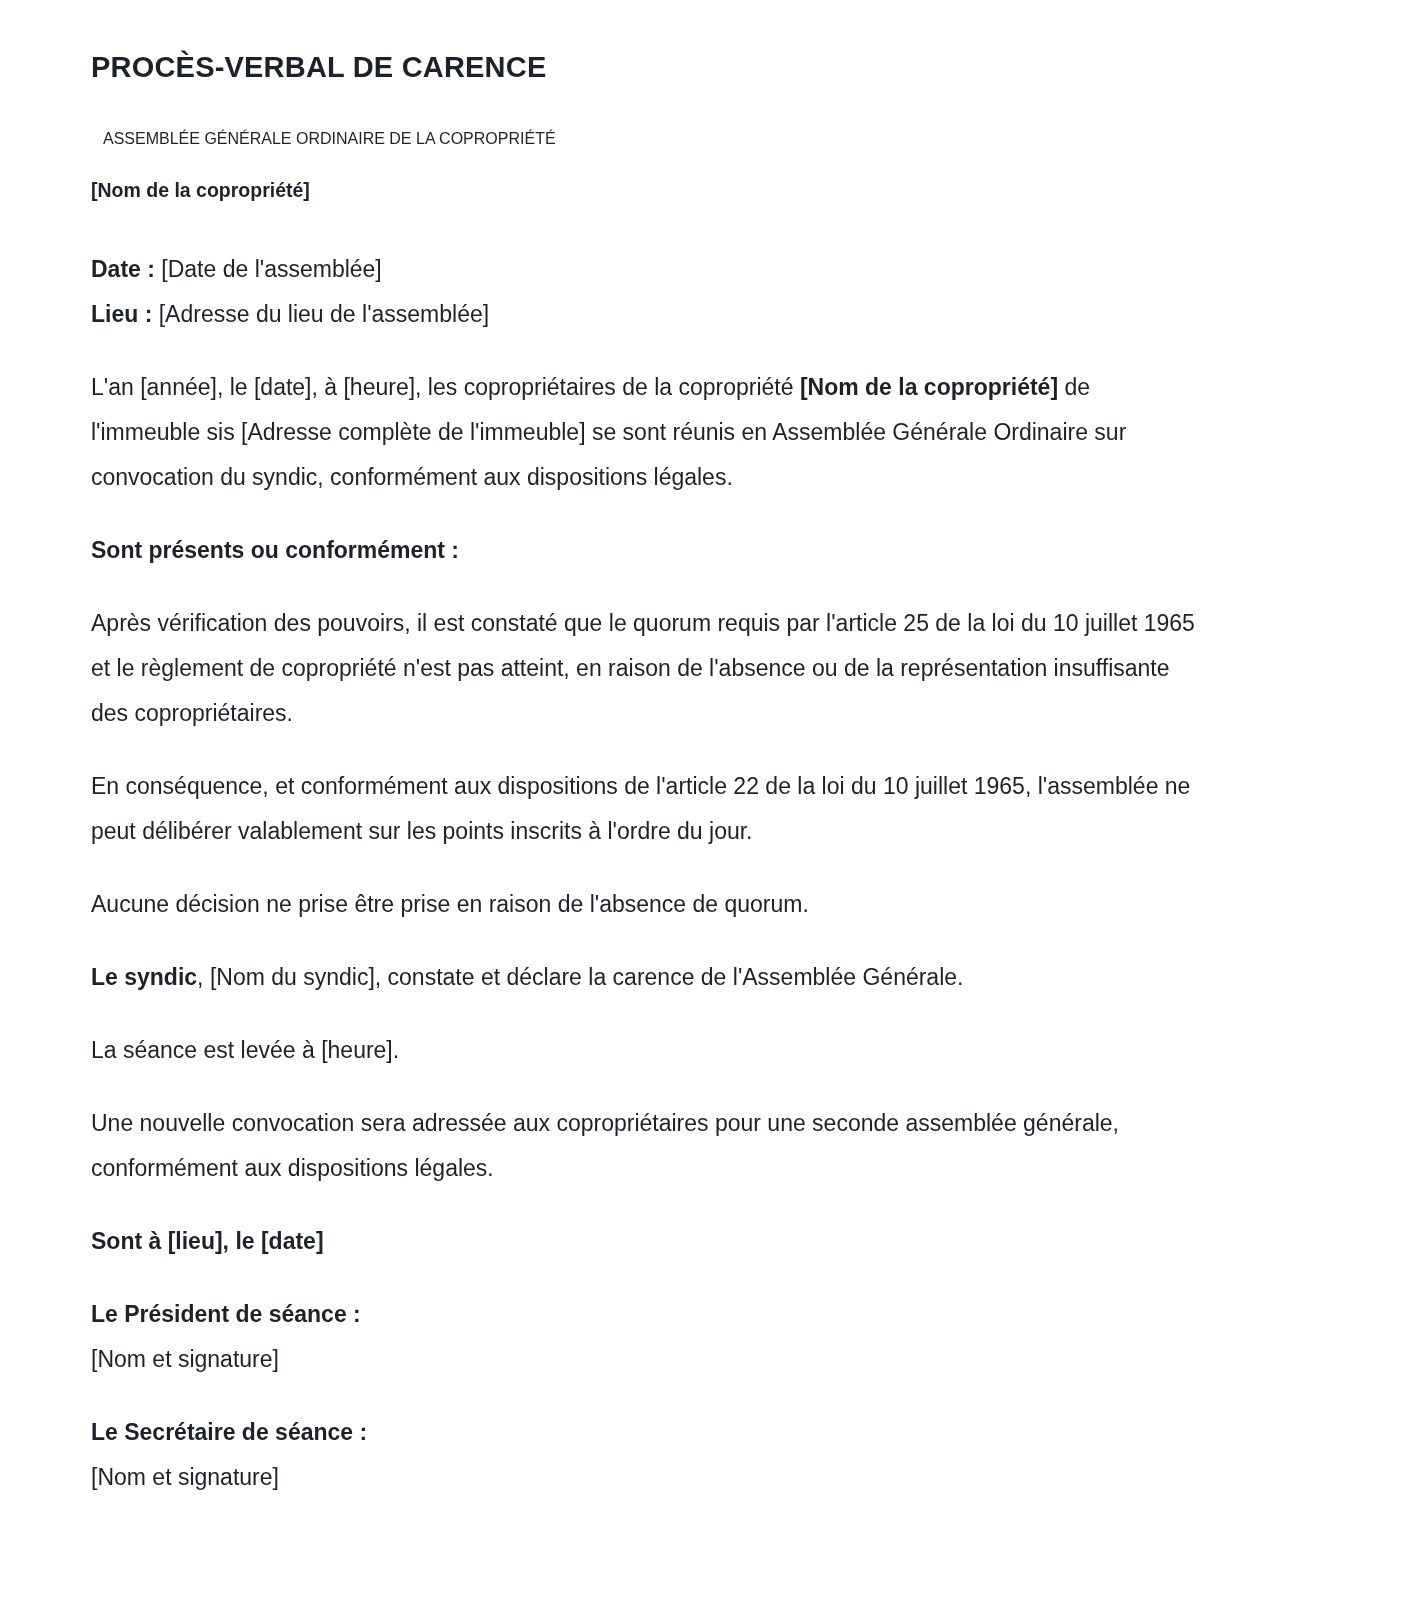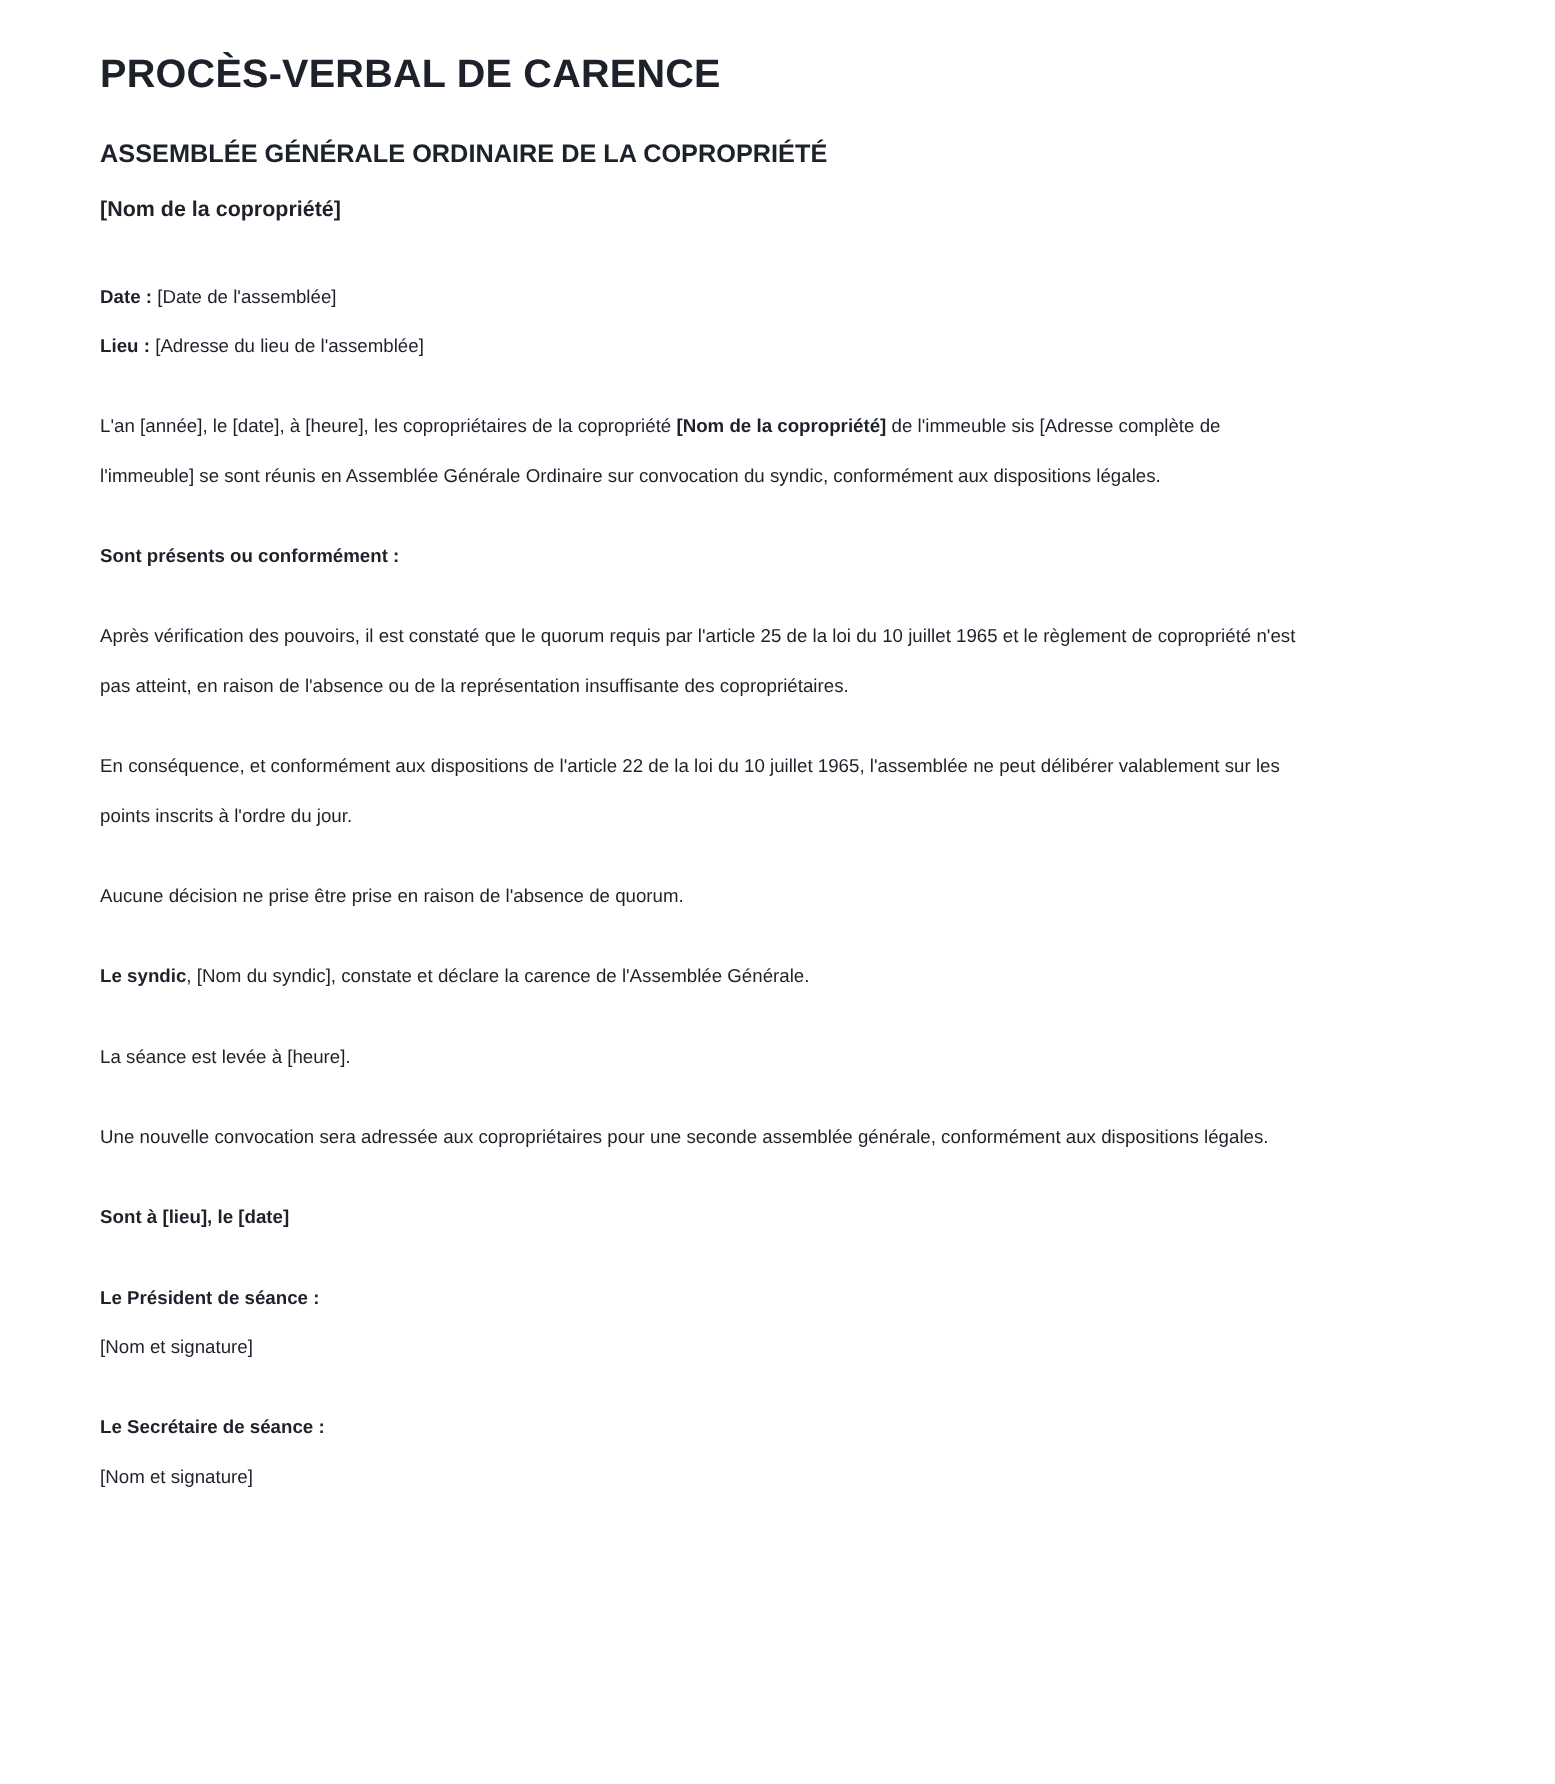--- a/index.html
+++ b/index.html
@@ -20,7 +20,7 @@
     box-sizing: content-box;
   }
   .doc-title {
-    font-size: 36px;
+    font-size: 29px;
     line-height: 36px;
     font-weight: 700;
     letter-spacing: 0.2px;

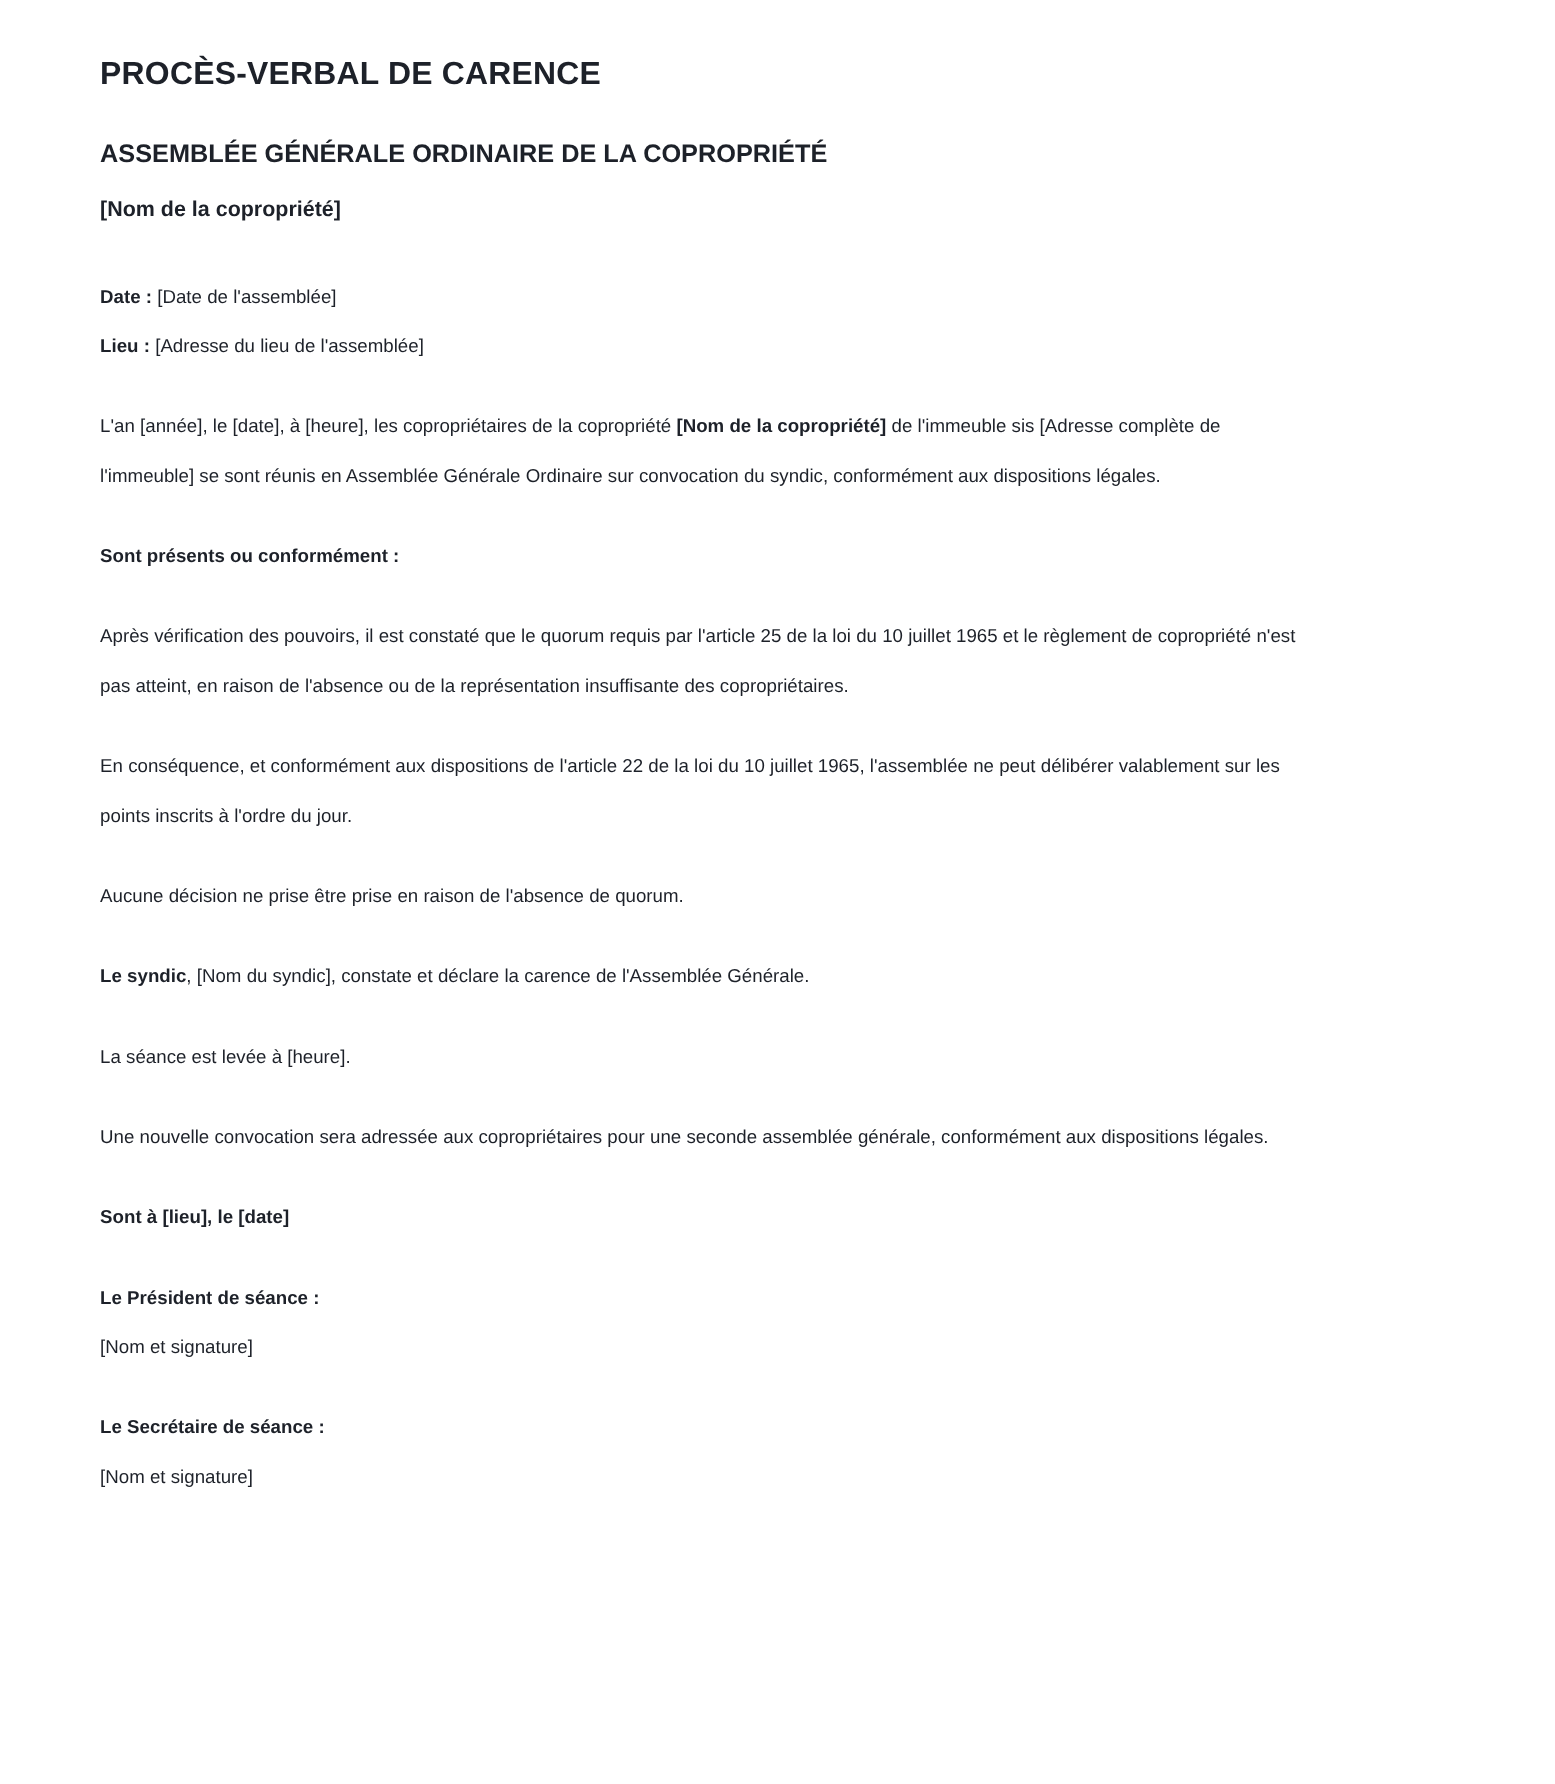--- a/index.html
+++ b/index.html
@@ -27,10 +27,10 @@
     margin: 0 0 41px 0;
   }
   .doc-subtitle {
-    font-size: 23px;
+    font-size: 16px;
     line-height: 26px;
-    font-weight: 700;
-    margin: 0 0 25px 0;
+    font-weight: 400;
+    margin: 0 0 25px 12px;
   }
   .prop-name {
     font-size: 19.5px;

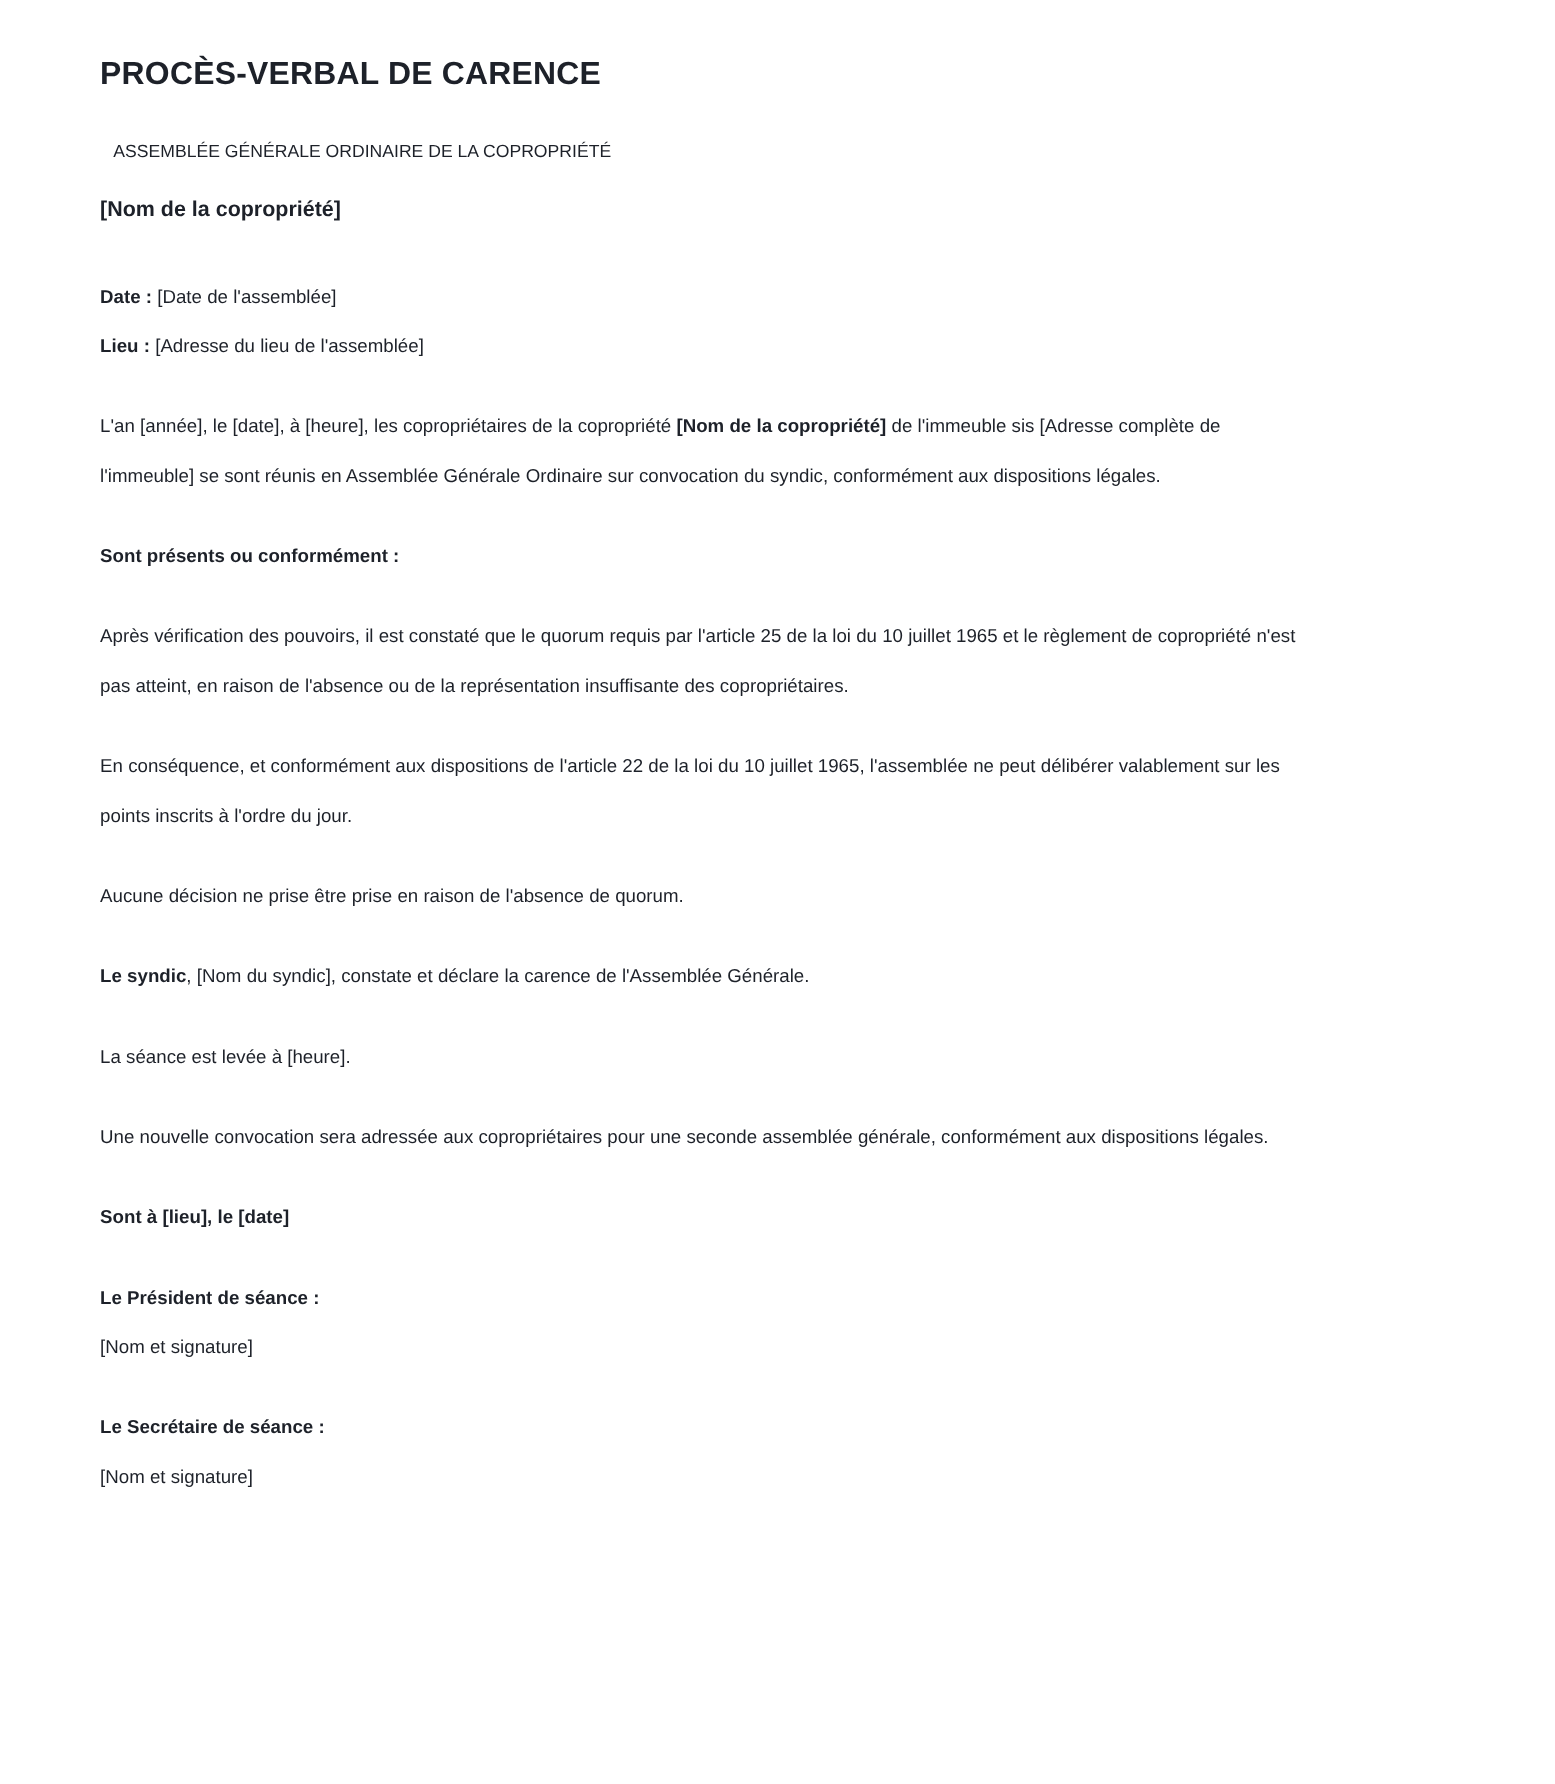--- a/index.html
+++ b/index.html
@@ -39,7 +39,7 @@
     margin: 0 0 44px 0;
   }
   .body-text {
-    font-size: 17px;
+    font-size: 23px;
     line-height: 45px;
     font-weight: 400;
     margin: 0 0 28px 0;

